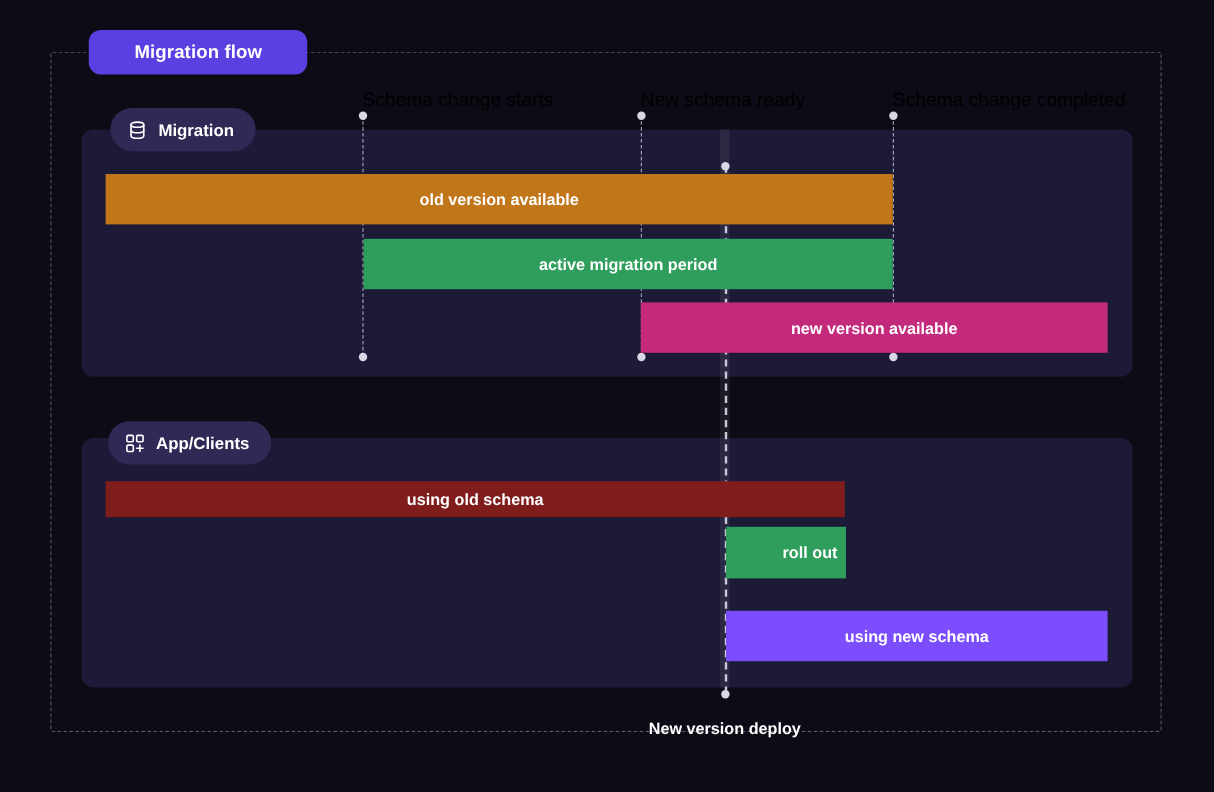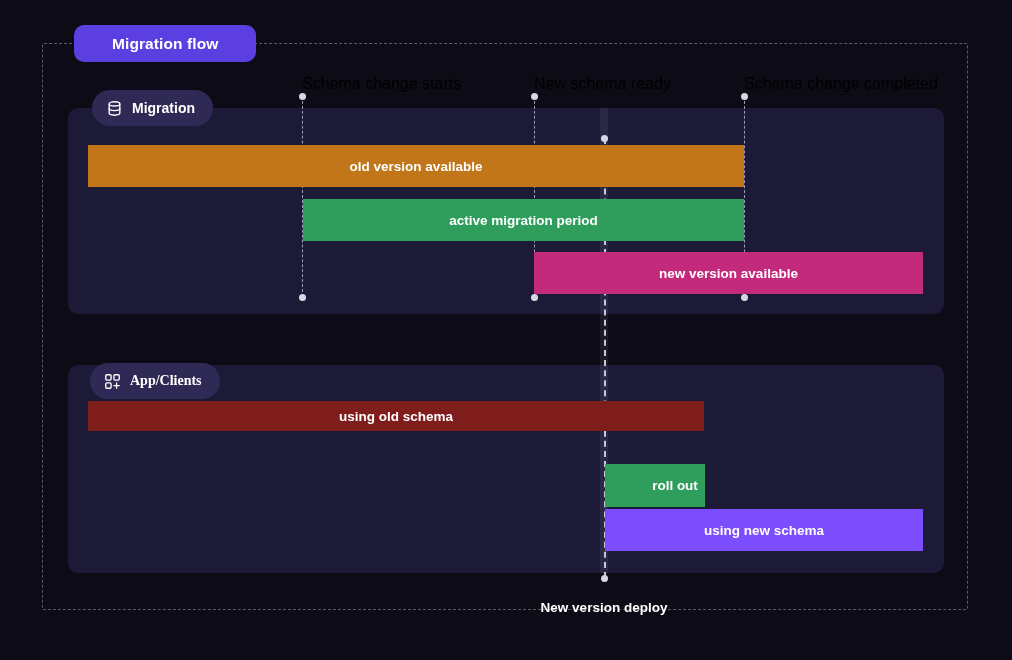--- a/index.html
+++ b/index.html
@@ -65,7 +65,7 @@
     z-index: 35;
   }
   .lane-badge.db  { left: 92px; top: 90px; }
-  .lane-badge.app { left: 90px; top: 363px; font-family: Liberation Serif, serif; }
+  .lane-badge.app { left: 90px; top: 351px; }
   .lane-badge svg { display: block; }
 
   

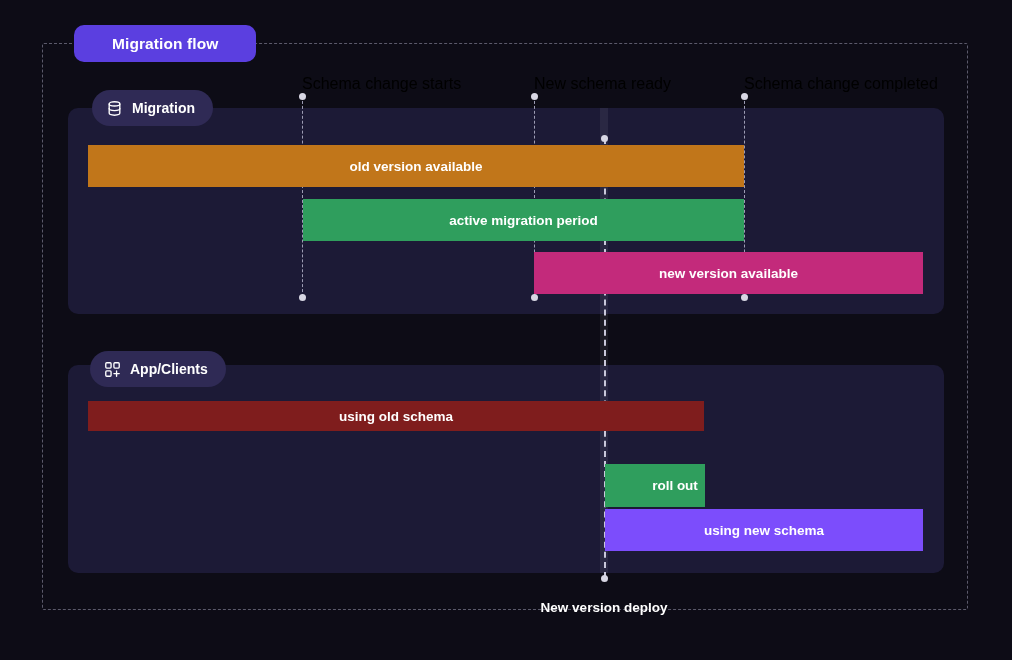--- a/index.html
+++ b/index.html
@@ -185,7 +185,7 @@
       <div class="bar" style="left: 303px; top: 199px; width: 441px; height: 42px; background: rgb(47, 158, 93);">active migration period</div>
       <div class="bar" style="left: 534px; top: 252px; width: 389px; height: 42px; background: rgb(195, 42, 123);">new version available</div>
       <div class="bar" style="left: 88px; top: 401px; width: 616px; height: 30px; background: #7f1d1d;">using old schema</div>
-      <div class="bar" style="left: 605px; top: 464px; width: 100px; height: 43px; background: rgb(47, 158, 93); padding-left: 40px;">roll out</div>
+      <div class="bar" style="left: 605px; top: 439px; width: 100px; height: 43px; background: rgb(47, 158, 93); padding-left: 40px;">roll out</div>
       <div class="bar" style="left: 605px; top: 509px; width: 318px; height: 42px; background: rgb(124, 77, 252);">using new schema</div>
     </div>
 

